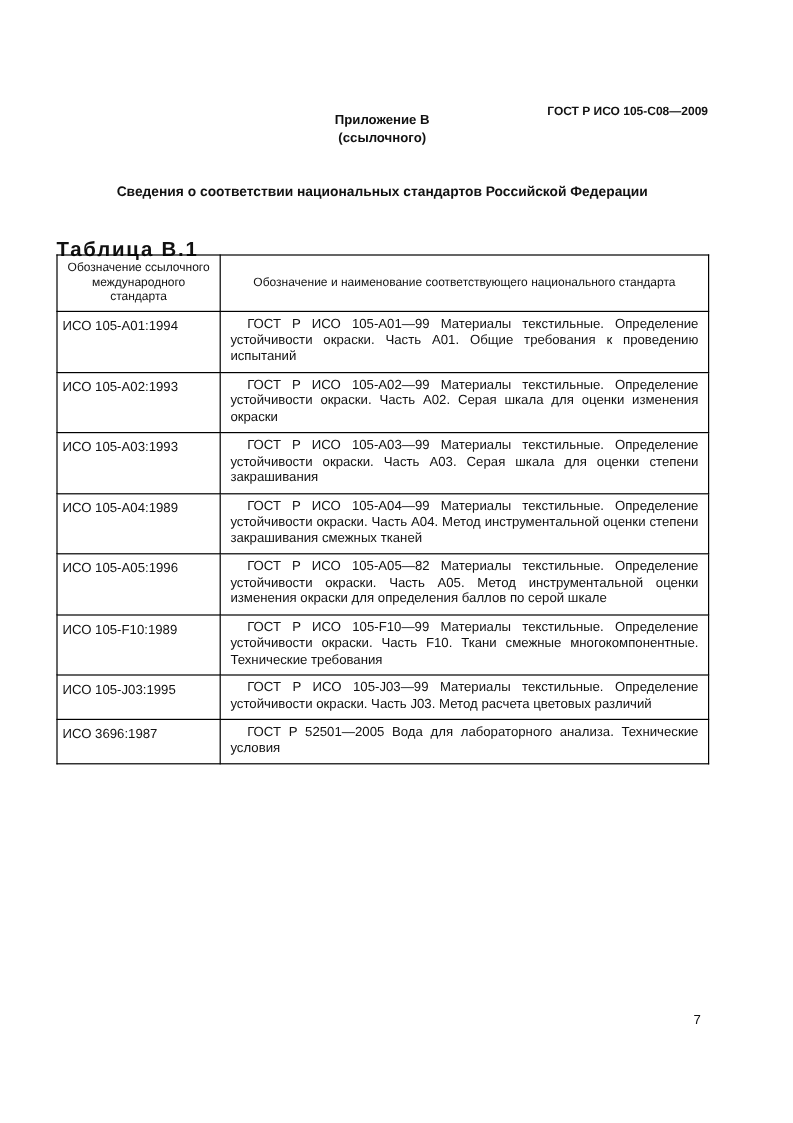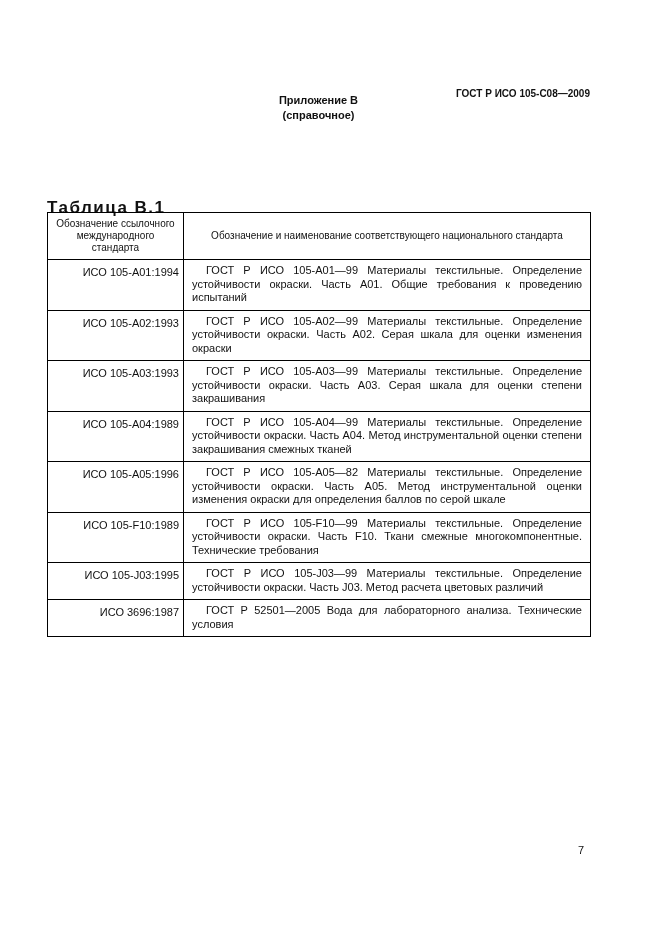--- a/index.html
+++ b/index.html
@@ -117,7 +117,7 @@
 
     <div class="appendix">
       <div>Приложение В</div>
-      <div>(справочное)</div>
+      <div>(ссылочного)</div>
     </div>
 
     <div class="title">

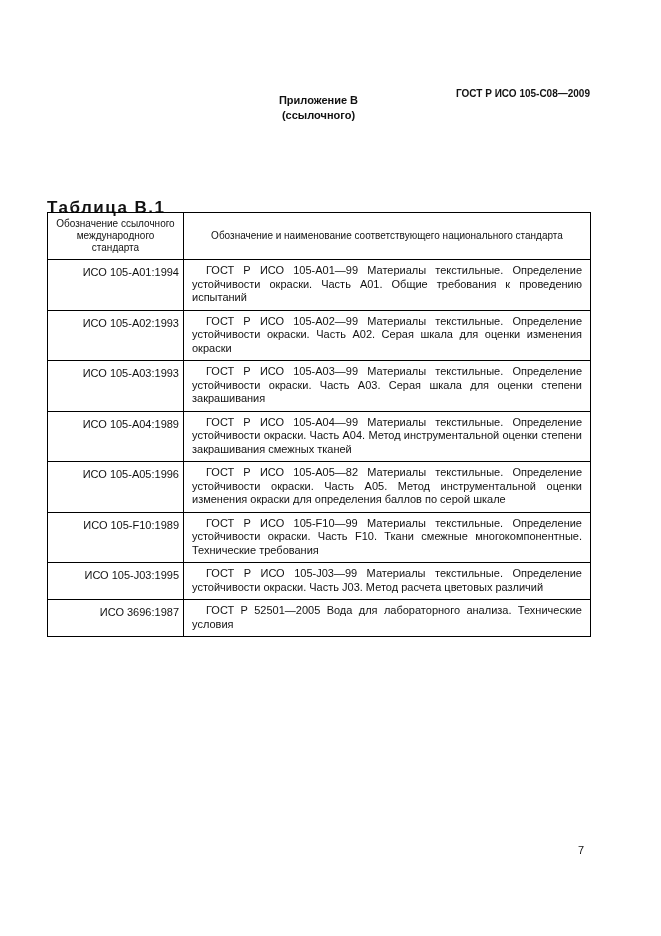--- a/index.html
+++ b/index.html
@@ -121,6 +121,7 @@
     </div>
 
     <div class="title">
+      <div>Сведения о соответствии национальных стандартов Российской Федерации</div>
     </div>
 
     <div class="table-caption">Таблица В.1</div>

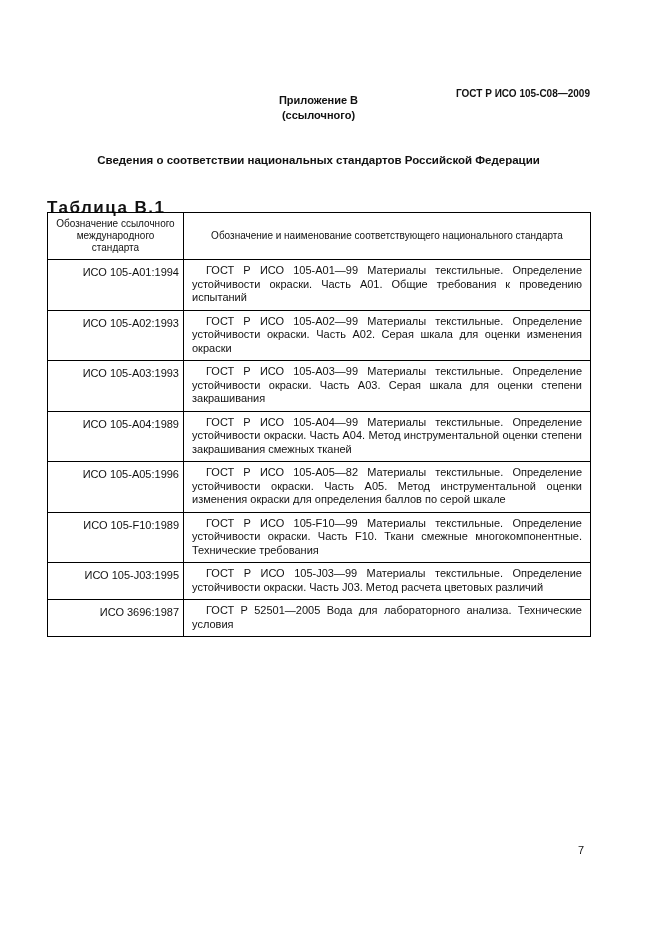--- a/index.html
+++ b/index.html
@@ -84,7 +84,7 @@
   .std-table col.c1 { width: 136px; }
   .std-table col.c2 { width: 407px; }
   .std-table td.iso {
-    text-align: right;
+    text-align: left;
     vertical-align: top;
     padding: 6px 4px 4px 4px;
     line-height: 13px;

